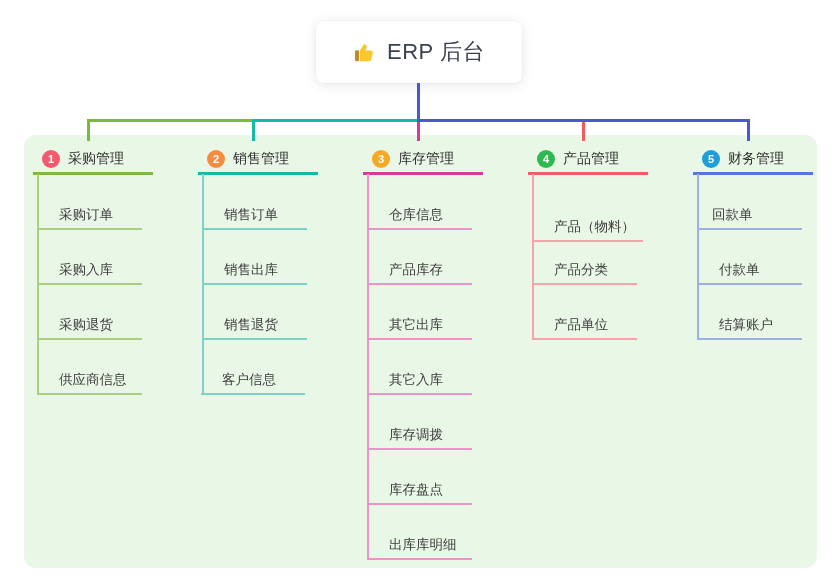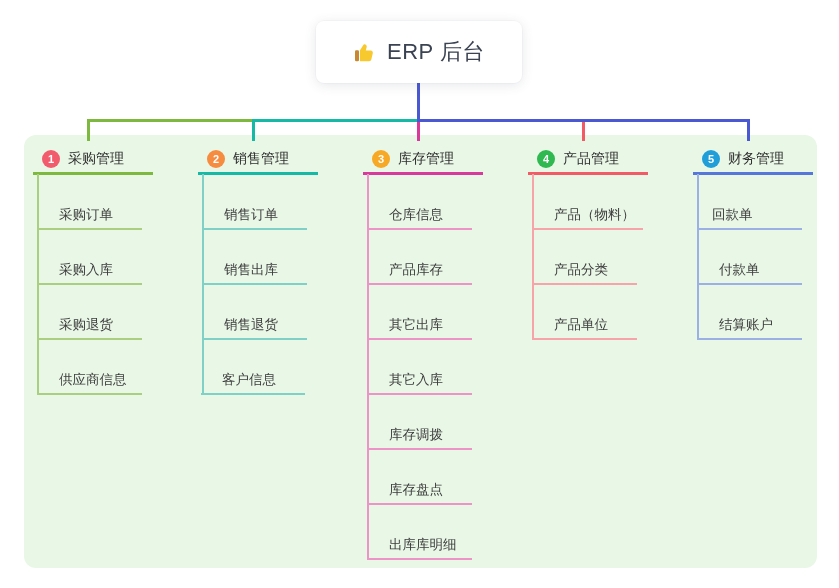--- a/index.html
+++ b/index.html
@@ -115,7 +115,7 @@
       </div>
       <div class="branch-underline" style="left: 528px; background: rgb(242, 90, 101);"></div>
       <div class="branch-spine" style="left: 532px; top: 174px; height: 166px; background: rgb(247, 163, 169);"></div>
-      <div class="child-node" style="left: 533px; top: 206px; border-bottom-color: rgb(247, 163, 169);">产品（物料）</div>
+      <div class="child-node" style="left: 533px; top: 218px; border-bottom-color: rgb(247, 163, 169);">产品（物料）</div>
       <div class="child-node" style="left: 533px; top: 261px; border-bottom-color: rgb(247, 163, 169);">产品分类</div>
       <div class="child-node" style="left: 533px; top: 316px; border-bottom-color: rgb(247, 163, 169);">产品单位</div>
       <div class="branch-header" style="left: 693px;">

